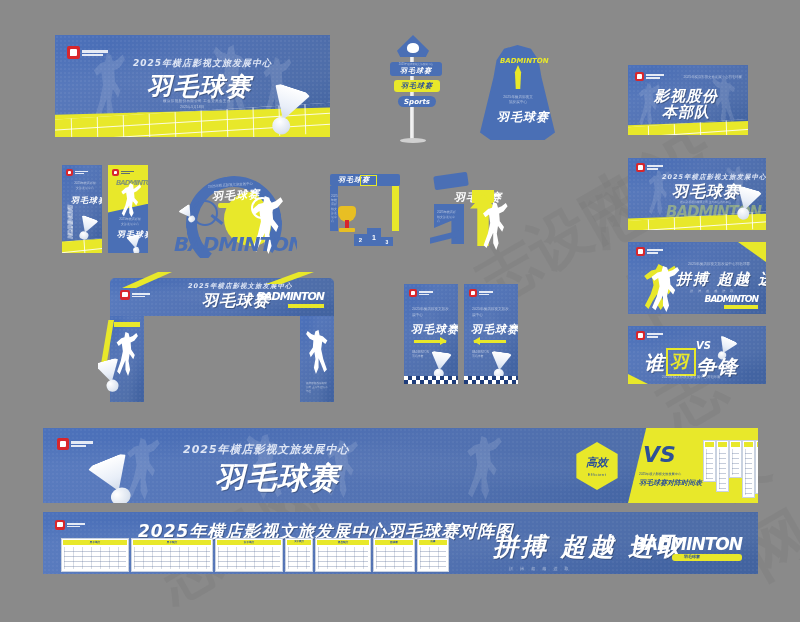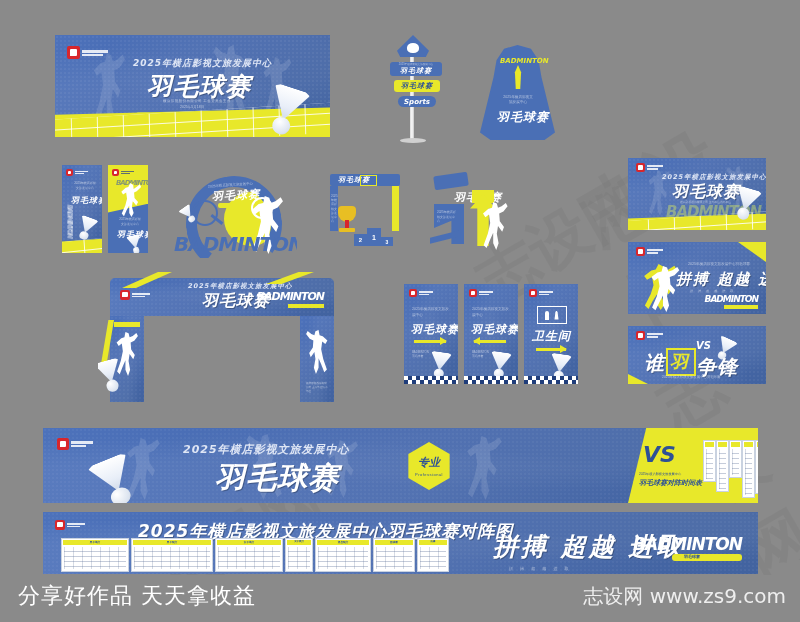--- a/index.html
+++ b/index.html
@@ -220,6 +220,22 @@
     <div class="cn" style="position:absolute;left:17px;top:64px;font-size:12px;">羽毛球赛</div>
   </div>
 
+  <div class="item bluebg" style="left:628px;top:65px;width:120px;height:70px;">
+    <div class="dotgrid" style="position:absolute;inset:0;opacity:.4;"></div>
+    <div class="player ghost p-shape" style="left:8px;top:18px;width:26px;height:44px;"></div>
+    <div class="player ghost p-shape" style="left:82px;top:12px;width:28px;height:48px;transform:scaleX(-1);"></div>
+    <div class="logo" style="position:absolute;left:7px;top:7px;">
+      <span class="mark" style="width:9px;height:9px;"></span>
+      <span class="ltext" style="width:18px;">
+          <i style="height:2px;width:100%;"></i>
+          <i style="height:1.5px;width:75%;"></i>
+        </span>
+    </div>
+    <div class="tiny" style="position:absolute;right:6px;top:10px;font-size:3.4px;">2025年横店影视文旅发展中心羽毛球赛</div>
+    <div class="cn cn-title" style="position:absolute;left:26px;top:22px;font-size:15px;">影视股份</div>
+    <div class="cn cn-title" style="position:absolute;left:34px;top:38px;font-size:15px;">本部队</div>
+    <div class="court" style="position:absolute;left:-6px;bottom:-3px;width:135px;height:15px;transform:rotate(-2deg);"></div>
+  </div>
 
   <div class="item bluebg" style="left:62px;top:165px;width:40px;height:88px;">
     <div class="dotgrid" style="position:absolute;inset:0;opacity:.4;"></div>

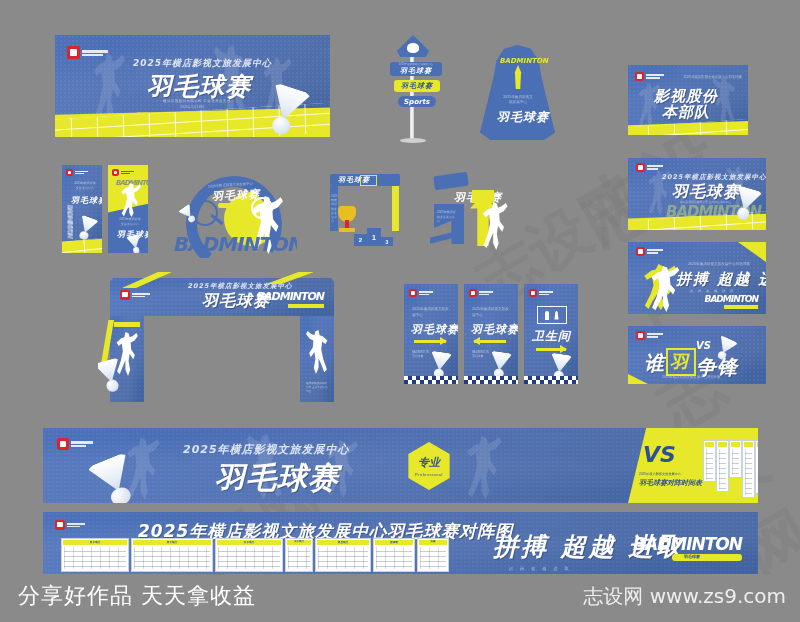--- a/index.html
+++ b/index.html
@@ -487,28 +487,6 @@
     <div class="checker" style="position:absolute;left:0;bottom:0;width:100%;height:8px;"></div>
   </div>
 
-  <div class="item bluebg" style="left:524px;top:284px;width:54px;height:100px;">
-    <div class="dotgrid" style="position:absolute;inset:0;opacity:.4;"></div>
-    <div class="logo" style="position:absolute;left:5px;top:5px;">
-      <span class="mark" style="width:8px;height:8px;"></span>
-      <span class="ltext" style="width:14px;">
-          <i style="height:1.8px;width:100%;"></i>
-          <i style="height:1.3px;width:70%;"></i>
-        </span>
-    </div>
-
-    <div style="position:absolute;left:13px;top:22px;width:28px;height:16px;border:1.3px solid #fff;display:flex;align-items:center;justify-content:center;gap:5px;">
-      <span style="width:4px;height:9px;background:#fff;border-radius:2px 2px 0 0;"></span>
-      <span style="width:5px;height:9px;background:#fff;clip-path:polygon(50% 0%,72% 18%,90% 100%,10% 100%,28% 18%);"></span>
-    </div>
-    <div class="cn" style="position:absolute;left:8px;top:44px;font-size:12px;">卫生间</div>
-    <div class="arrow-r" style="position:absolute;left:12px;top:64px;width:30px;"></div>
-    <div class="shuttle" style="left:26px;top:70px;width:20px;height:26px;transform:rotate(8deg);">
-      <div class="skirt"></div>
-        <div class="cork"></div>
-    </div>
-    <div class="checker" style="position:absolute;left:0;bottom:0;width:100%;height:8px;"></div>
-  </div>
 
   <div class="item bluebg" style="left:43px;top:428px;width:715px;height:75px;">
     <div class="dotgrid" style="position:absolute;inset:0;opacity:.4;"></div>

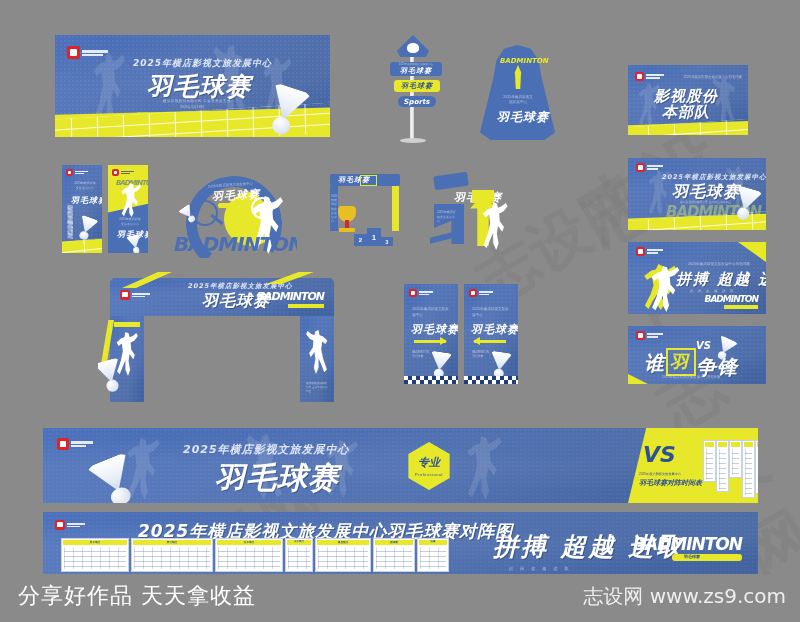--- a/index.html
+++ b/index.html
@@ -512,10 +512,6 @@
     <div class="cn sub" style="position:absolute;left:140px;top:14px;font-size:11px;font-weight:bold;">2025年横店影视文旅发展中心</div>
     <div class="cn cn-title" style="position:absolute;left:172px;top:30px;font-size:30px;">羽毛球赛</div>
 
-    <div class="hex" style="position:absolute;left:362px;top:14px;width:48px;height:48px;">
-      <span class="hcn">专业</span>
-      <span class="hen">Professional</span>
-    </div>
 
     <div style="position:absolute;left:585px;top:0;width:130px;height:75px;background:#e8e82a;
                 clip-path:polygon(14% 0%,100% 0%,100% 100%,0% 100%);"></div>

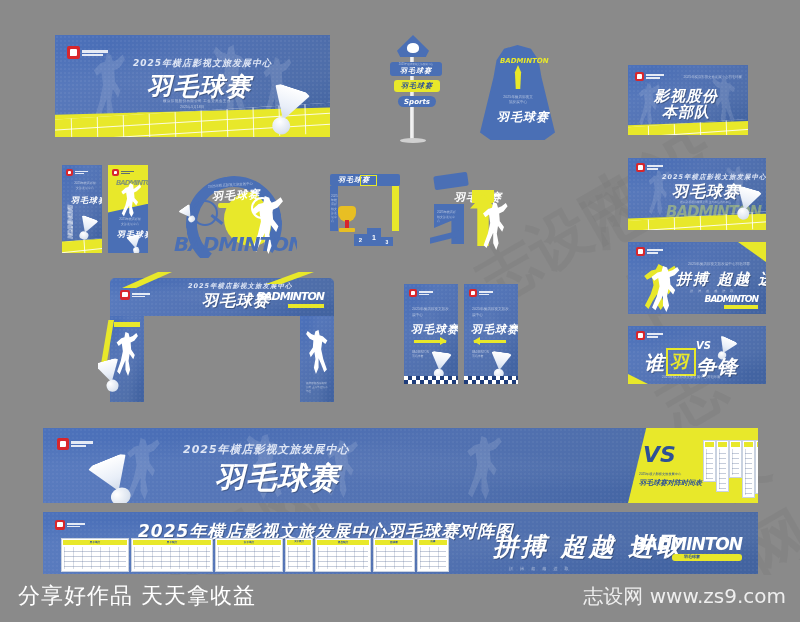--- a/index.html
+++ b/index.html
@@ -512,6 +512,10 @@
     <div class="cn sub" style="position:absolute;left:140px;top:14px;font-size:11px;font-weight:bold;">2025年横店影视文旅发展中心</div>
     <div class="cn cn-title" style="position:absolute;left:172px;top:30px;font-size:30px;">羽毛球赛</div>
 
+    <div class="hex" style="position:absolute;left:530px;top:14px;width:48px;height:48px;">
+      <span class="hcn">高效</span>
+      <span class="hen">Efficient</span>
+    </div>
 
     <div style="position:absolute;left:585px;top:0;width:130px;height:75px;background:#e8e82a;
                 clip-path:polygon(14% 0%,100% 0%,100% 100%,0% 100%);"></div>

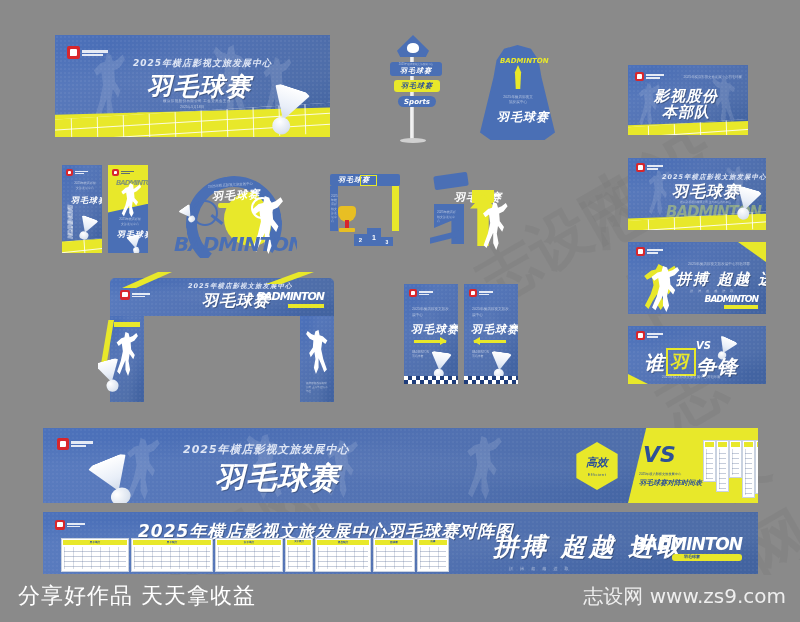--- a/index.html
+++ b/index.html
@@ -601,13 +601,6 @@
     </div>
   </div>
 
-  <div class="footer">
-    <div class="left">分享好作品 天天拿收益</div>
-    <div class="right">
-      <span>志设网</span>
-      <span>www.zs9.com</span>
-    </div>
-  </div>
 
 </div>
 

